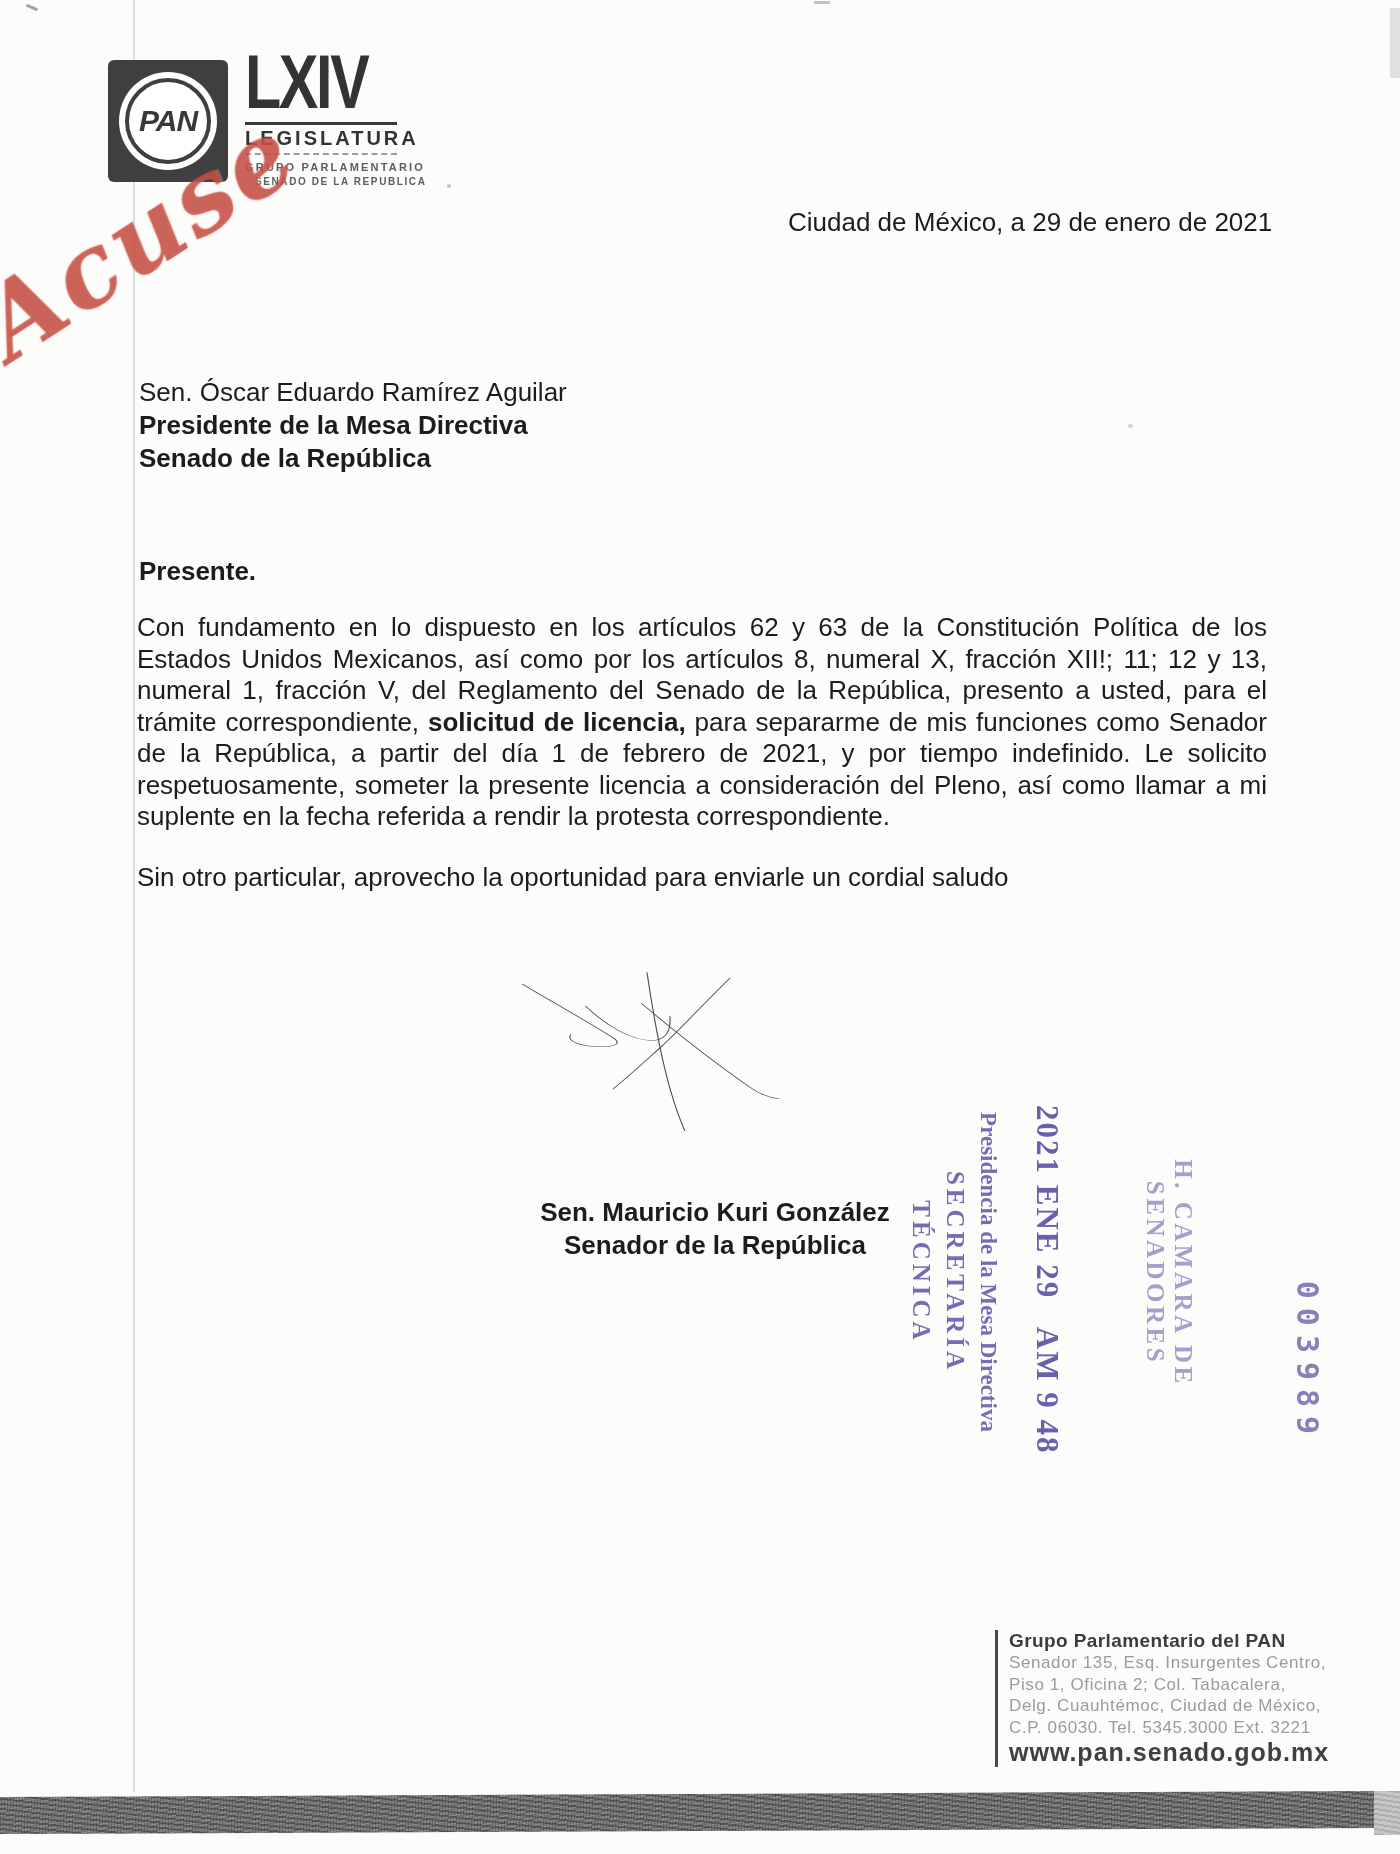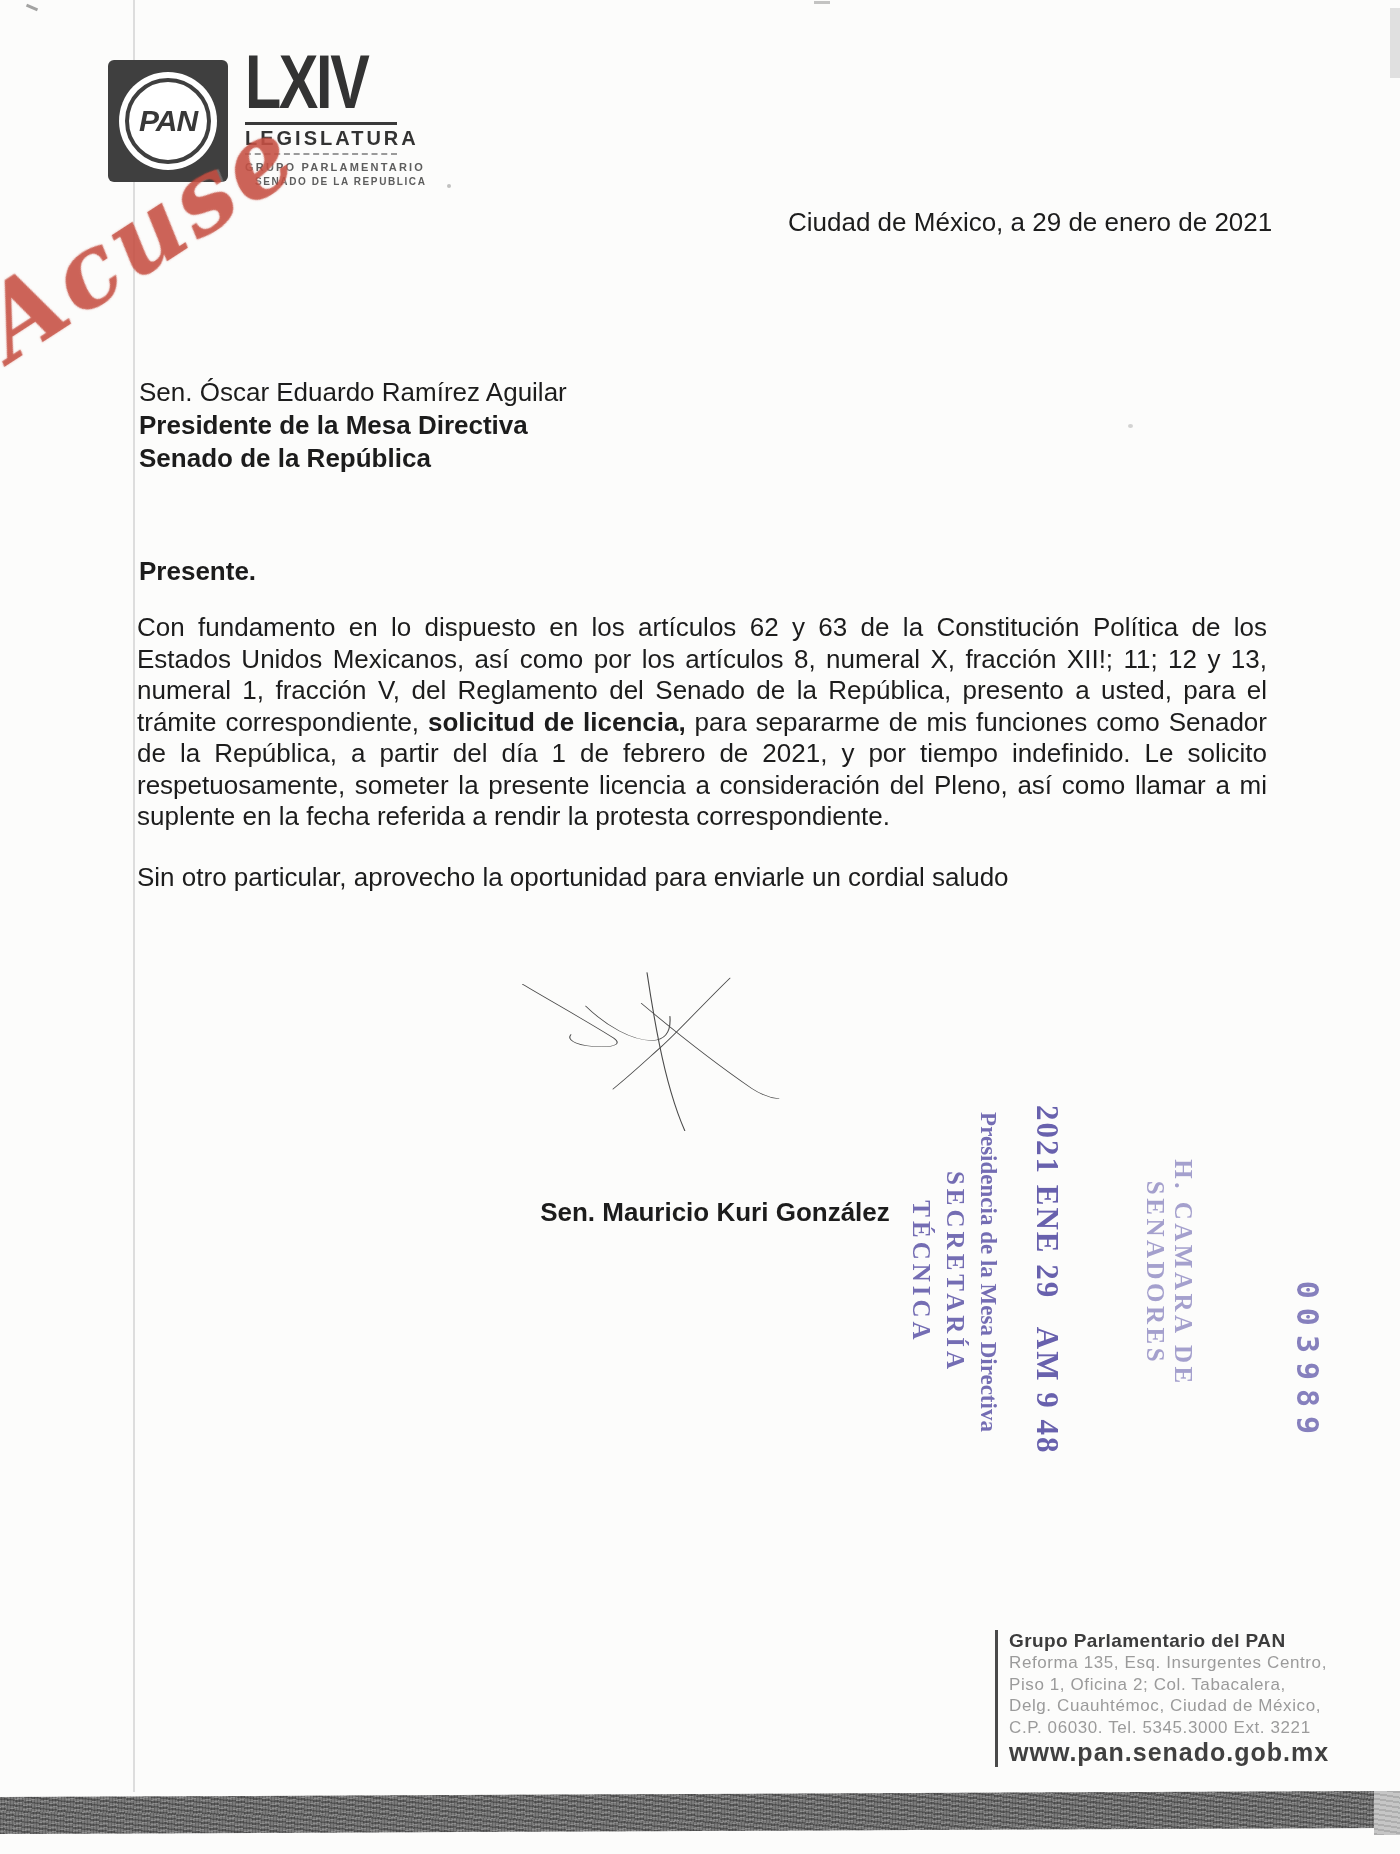--- a/index.html
+++ b/index.html
@@ -146,6 +146,7 @@
 
   <div class="abs sig-name">
     <div>Sen. Mauricio Kuri González</div>
+    <div>Senador de la República</div>
   </div>
 
   <div class="abs ink stamp-received">

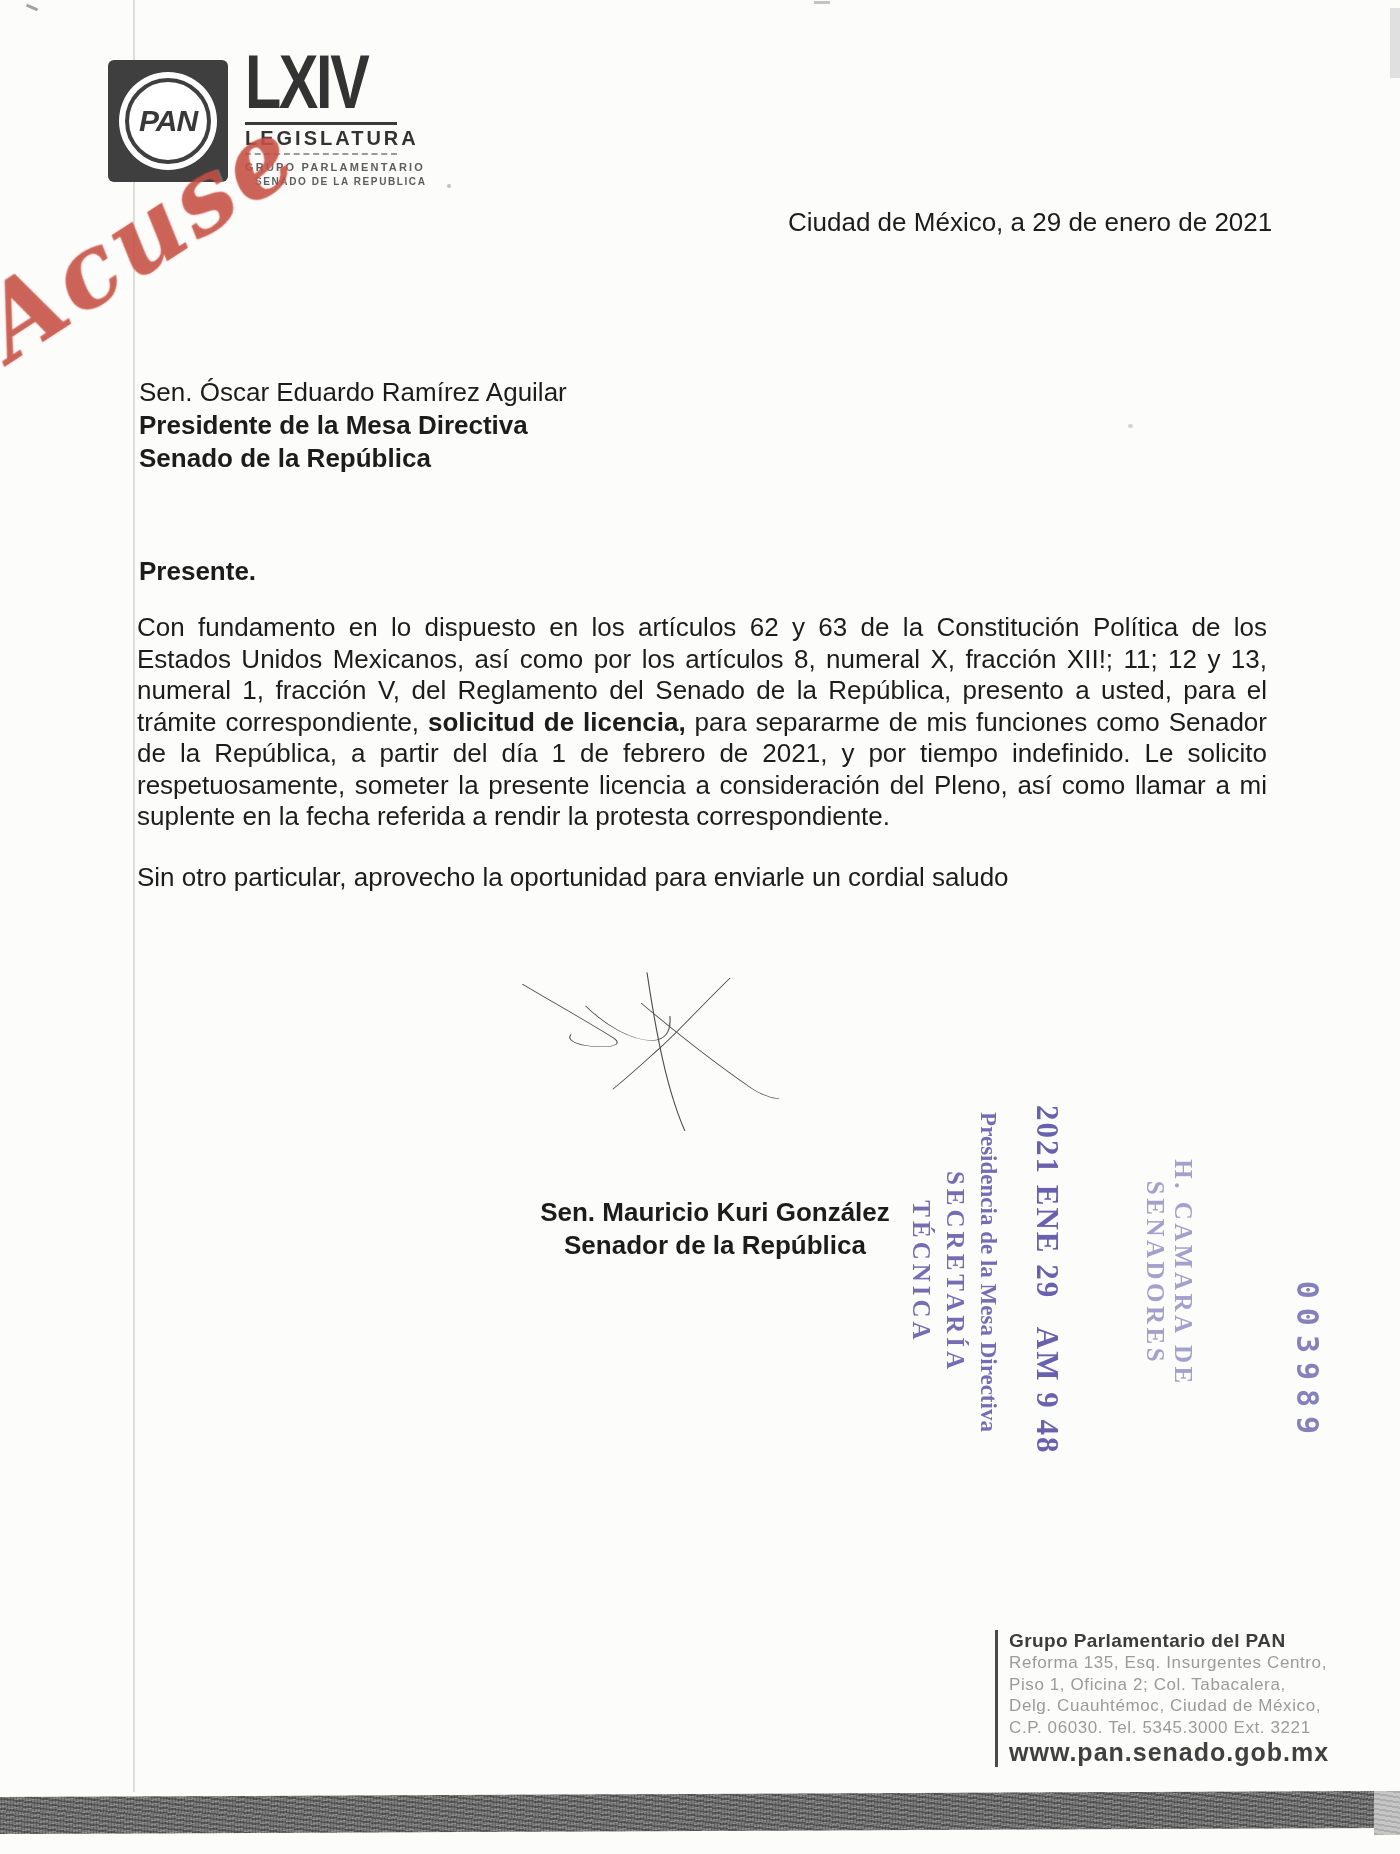--- a/index.html
+++ b/index.html
@@ -159,7 +159,7 @@
 
   <div class="abs footer">
     <div class="footer-title">Grupo Parlamentario del PAN</div>
-    <div class="footer-line">Reforma 135, Esq. Insurgentes Centro,</div>
+    <div class="footer-line">Senador 135, Esq. Insurgentes Centro,</div>
     <div class="footer-line">Piso 1, Oficina 2; Col. Tabacalera,</div>
     <div class="footer-line">Delg. Cuauhtémoc, Ciudad de México,</div>
     <div class="footer-line">C.P. 06030. Tel. 5345.3000 Ext. 3221</div>

